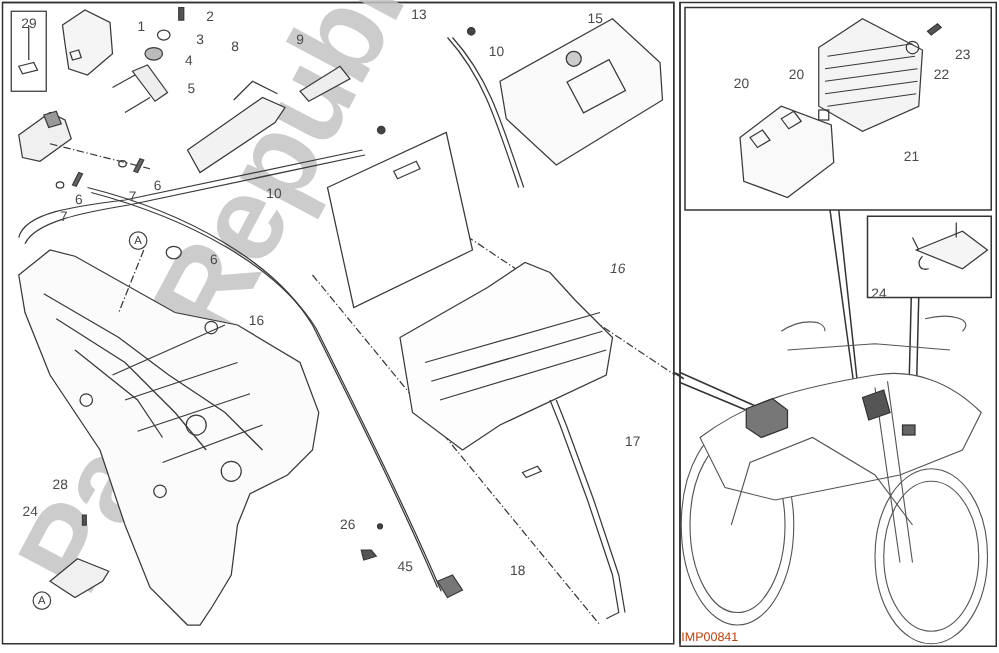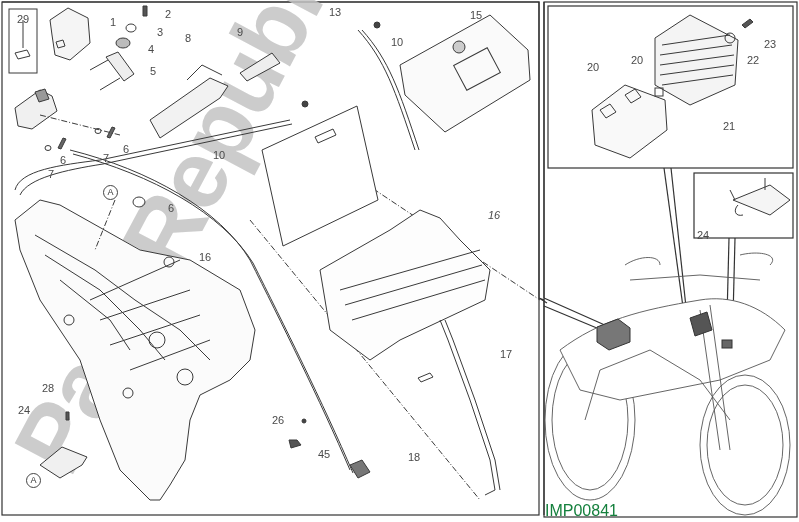--- a/index.html
+++ b/index.html
@@ -200,6 +200,6 @@
     <div class="circle-a" style="left: 26px; top: 473px;">A</div>
   </div>
 
-<div class="ref" style="left:545px;top:505px;font-size:16px;color:#15803d;">IMP00841</div>
+<div class="ref" style="left:545px;top:505px;font-size:10px;color:#c2410c;">IMP00841</div>
 
 </body></html>

